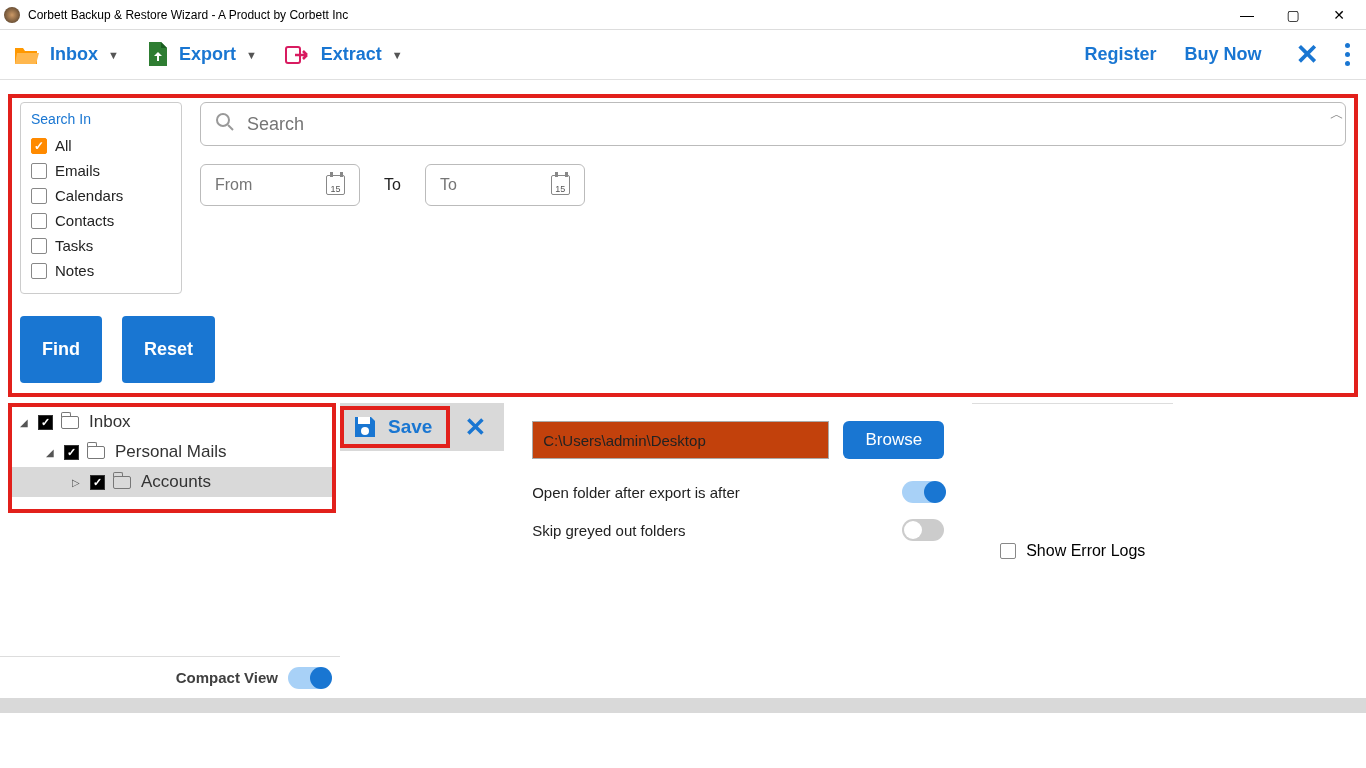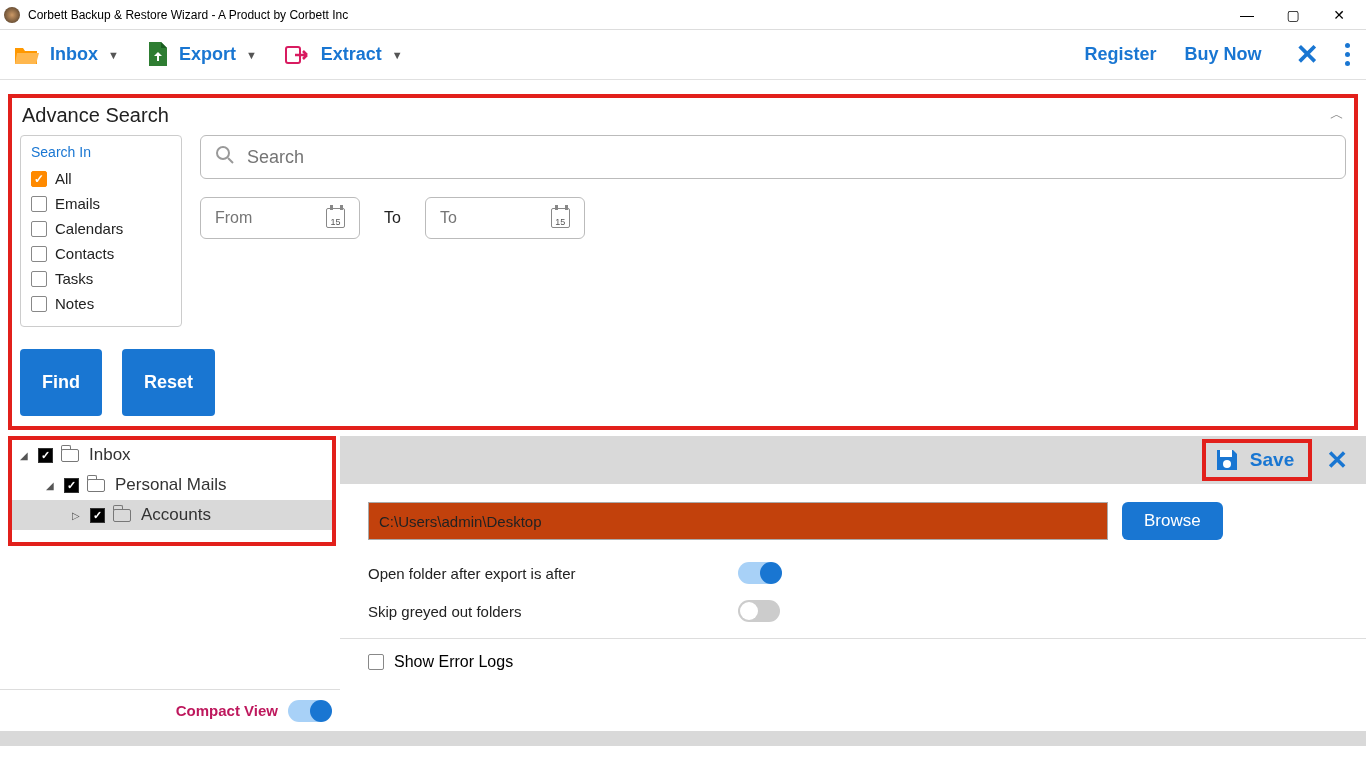--- a/index.html
+++ b/index.html
@@ -147,7 +147,6 @@
 </div>
 
 <div class="adv-wrap">
-  <div class="adv-title">Advance Search</div>
   <div class="adv-chevron">︿</div>
   <div class="adv-body">
     <div class="search-in">

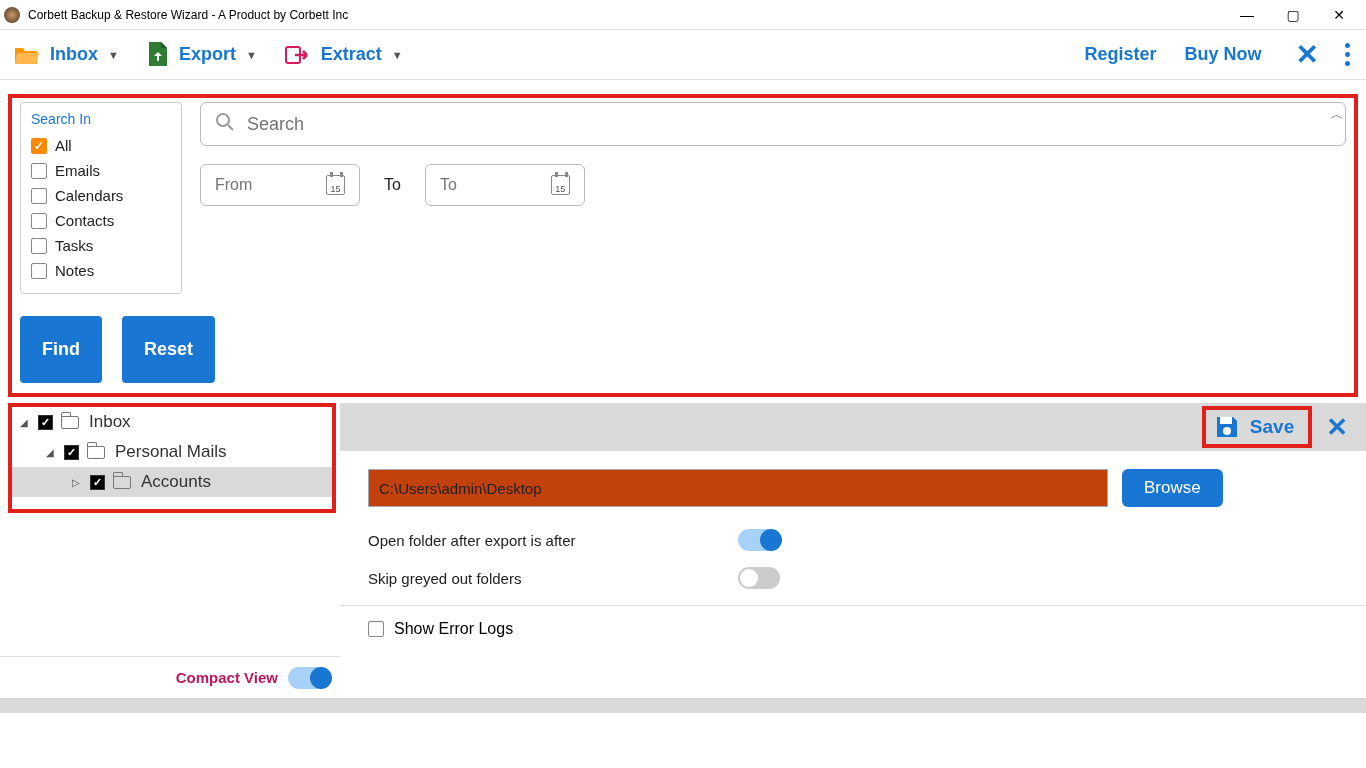--- a/index.html
+++ b/index.html
@@ -64,7 +64,7 @@
 .compact-bar .lbl { font-size:15px; font-weight:600; color:#be185d; }
 
 
-.right-pane { flex:1; display:flex; flex-direction:column; }
+.right-pane { flex:1; display:flex; flex-direction:row; }
 .save-bar { height:48px; background:#d9d9d9; display:flex; align-items:center; justify-content:flex-end; padding-right:18px; gap:14px; }
 .save-btn-wrap { border:4px solid #e2201b; display:flex; align-items:center; padding:4px 14px 4px 8px; cursor:pointer; }
 .save-btn-wrap .label { color:#1976d2; font-size:19px; font-weight:600; margin-left:10px; }

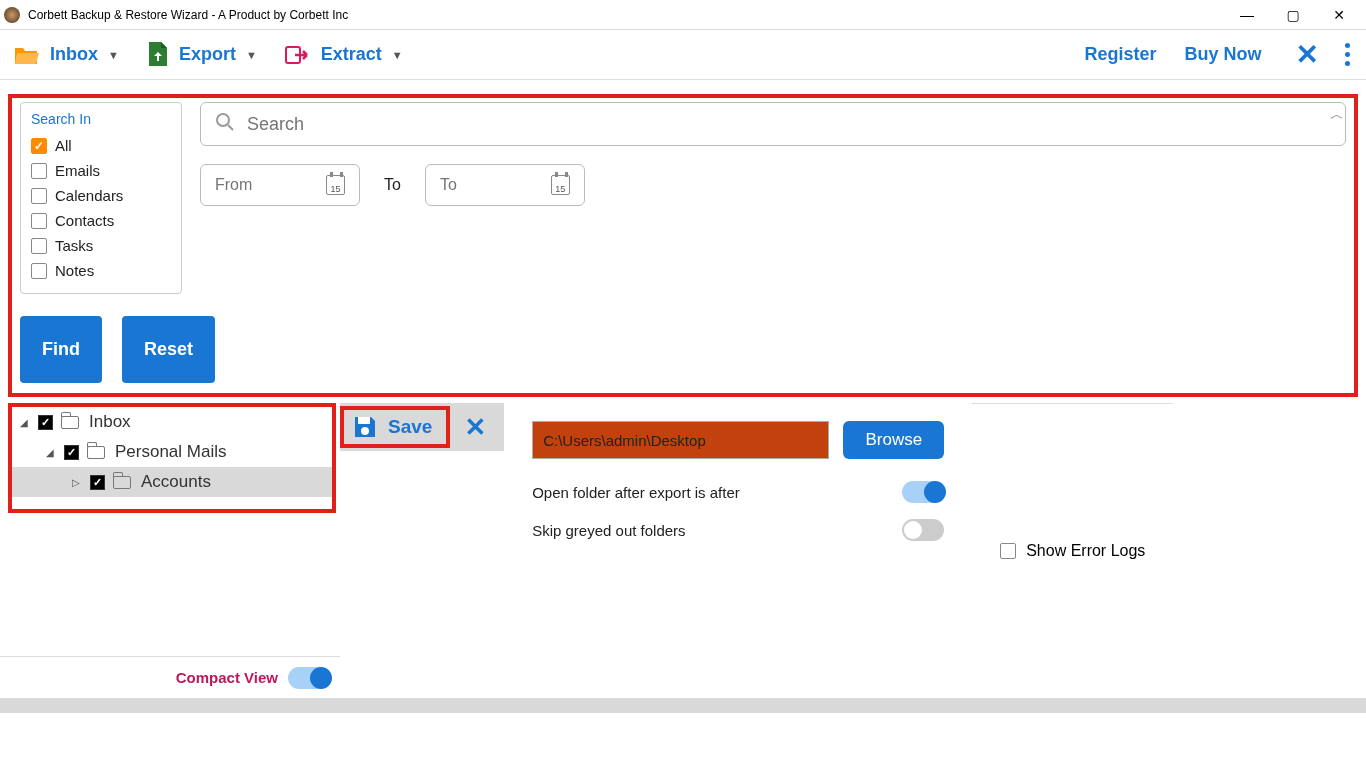--- a/index.html
+++ b/index.html
@@ -61,7 +61,7 @@
 .tree-row.ind2 { padding-left:60px; }
 
 .compact-bar { margin-top:auto; display:flex; align-items:center; justify-content:flex-end; height:42px; border-top:1px solid #ddd; padding-right:10px; gap:10px; }
-.compact-bar .lbl { font-size:15px; font-weight:600; color:#be185d; }
+.compact-bar .lbl { font-size:15px; font-weight:600; color:#404040; }
 
 
 .right-pane { flex:1; display:flex; flex-direction:row; }

